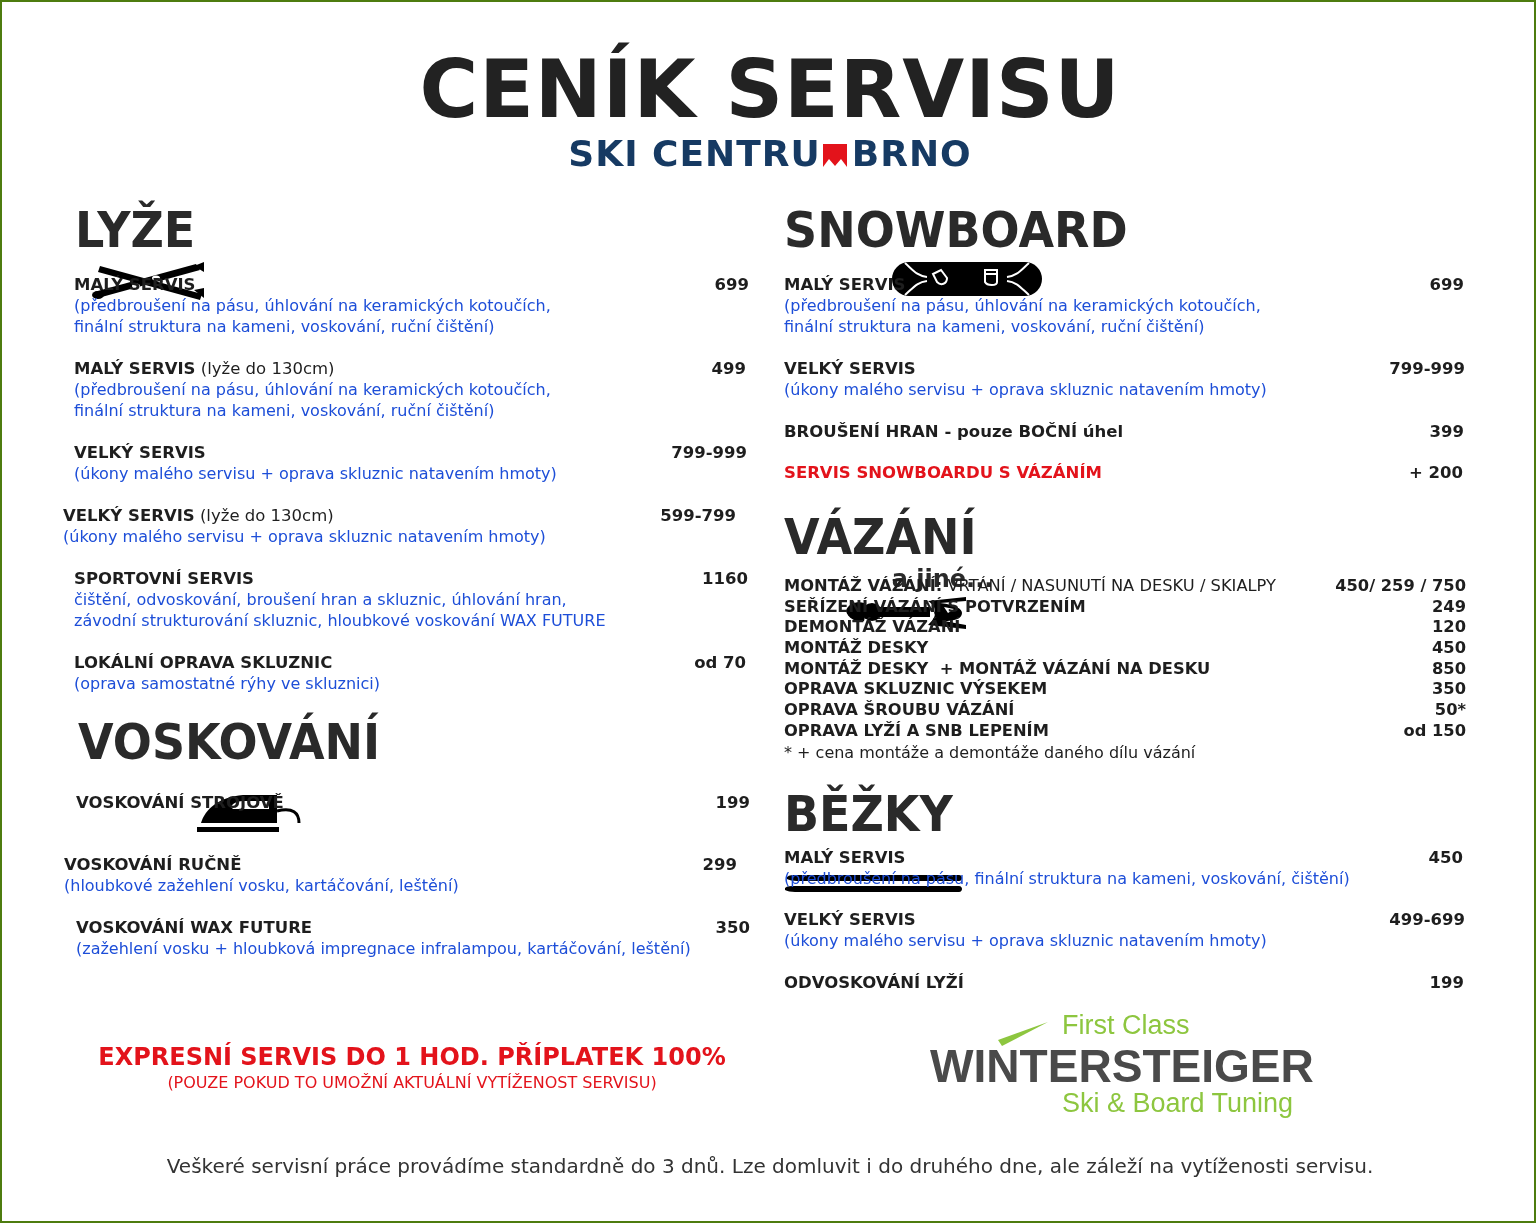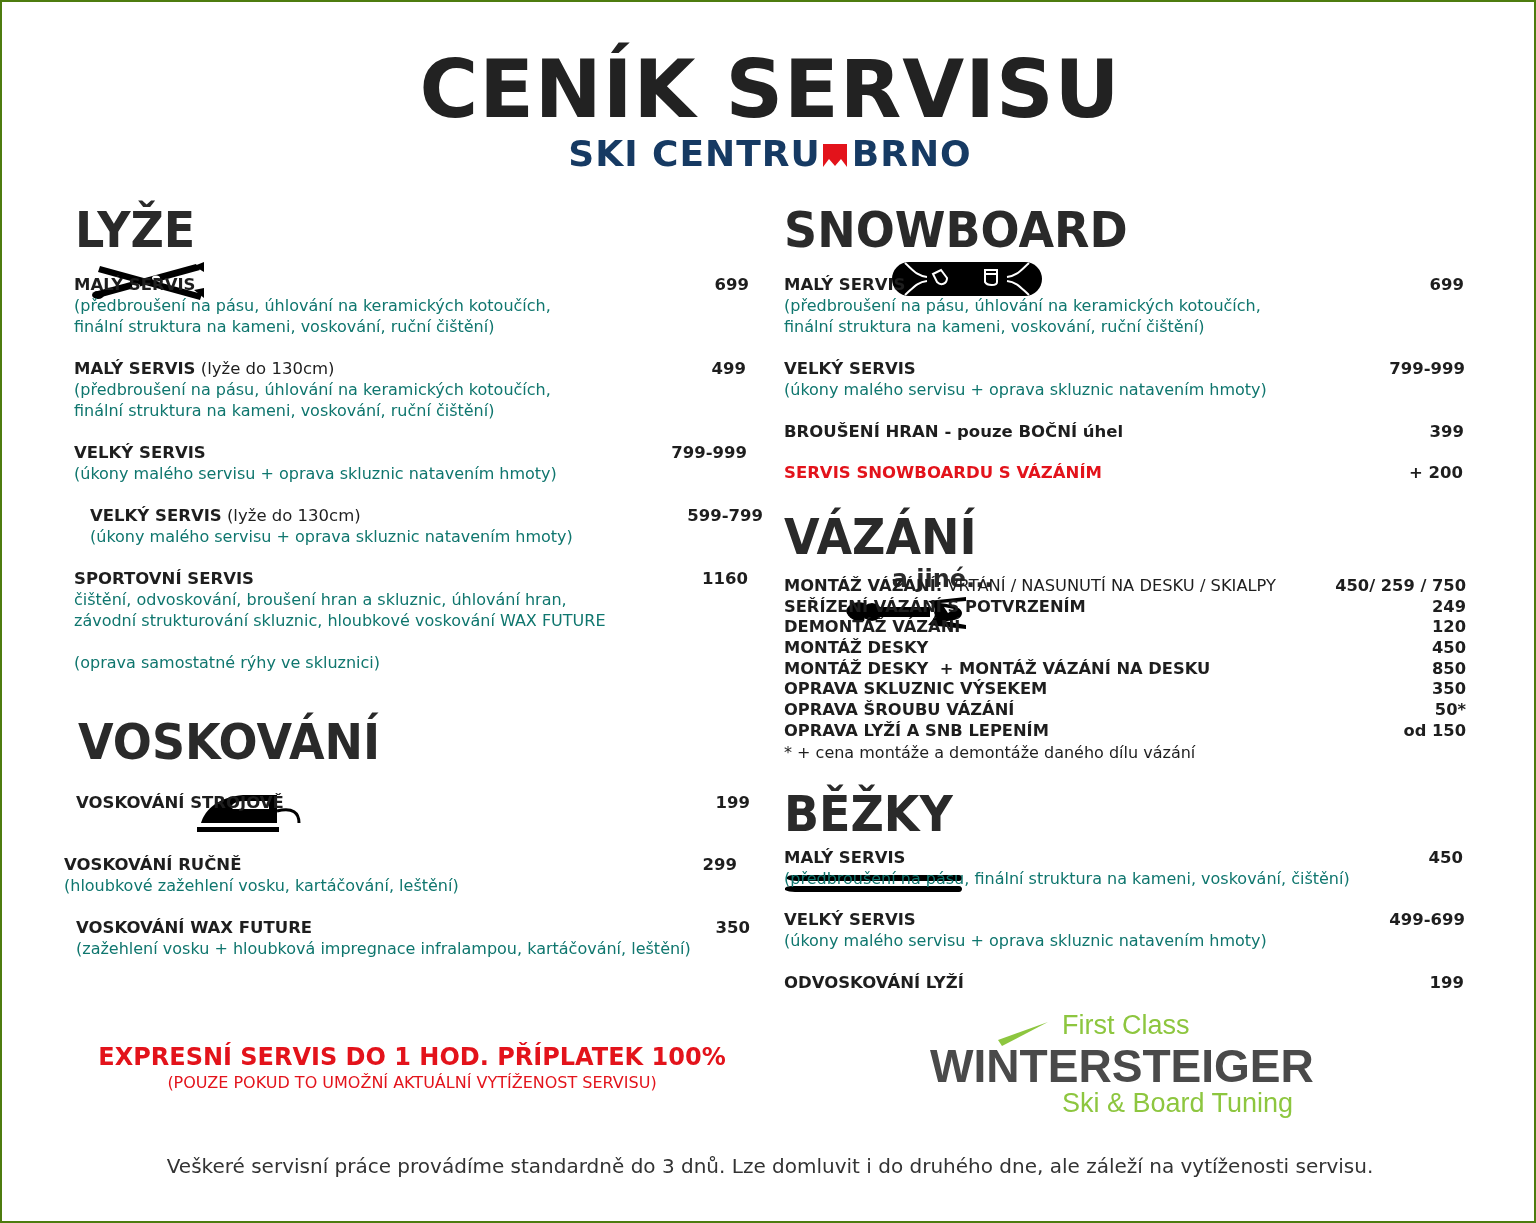--- a/index.html
+++ b/index.html
@@ -28,7 +28,7 @@
   .name { font-family: "DejaVu Sans", sans-serif; font-weight: bold; font-size: 16.5px; color: #1e1e1e; line-height: 21px; }
   .name .extra { font-weight: normal; }
   .price { font-family: "DejaVu Sans", sans-serif; font-weight: bold; font-size: 16.5px; color: #1e1e1e; line-height: 21px; text-align: right; }
-  .desc { font-family: "DejaVu Sans", sans-serif; font-size: 16px; color: #0f766e; line-height: 21px; font-weight: normal; }
+  .desc { font-family: "DejaVu Sans", sans-serif; font-size: 16px; color: #1d4ed8; line-height: 21px; font-weight: normal; }
   .red { color: #e3131b !important; }
 
   .vaz-list { position: absolute; left: 782px; top: 574px; width: 682px; }

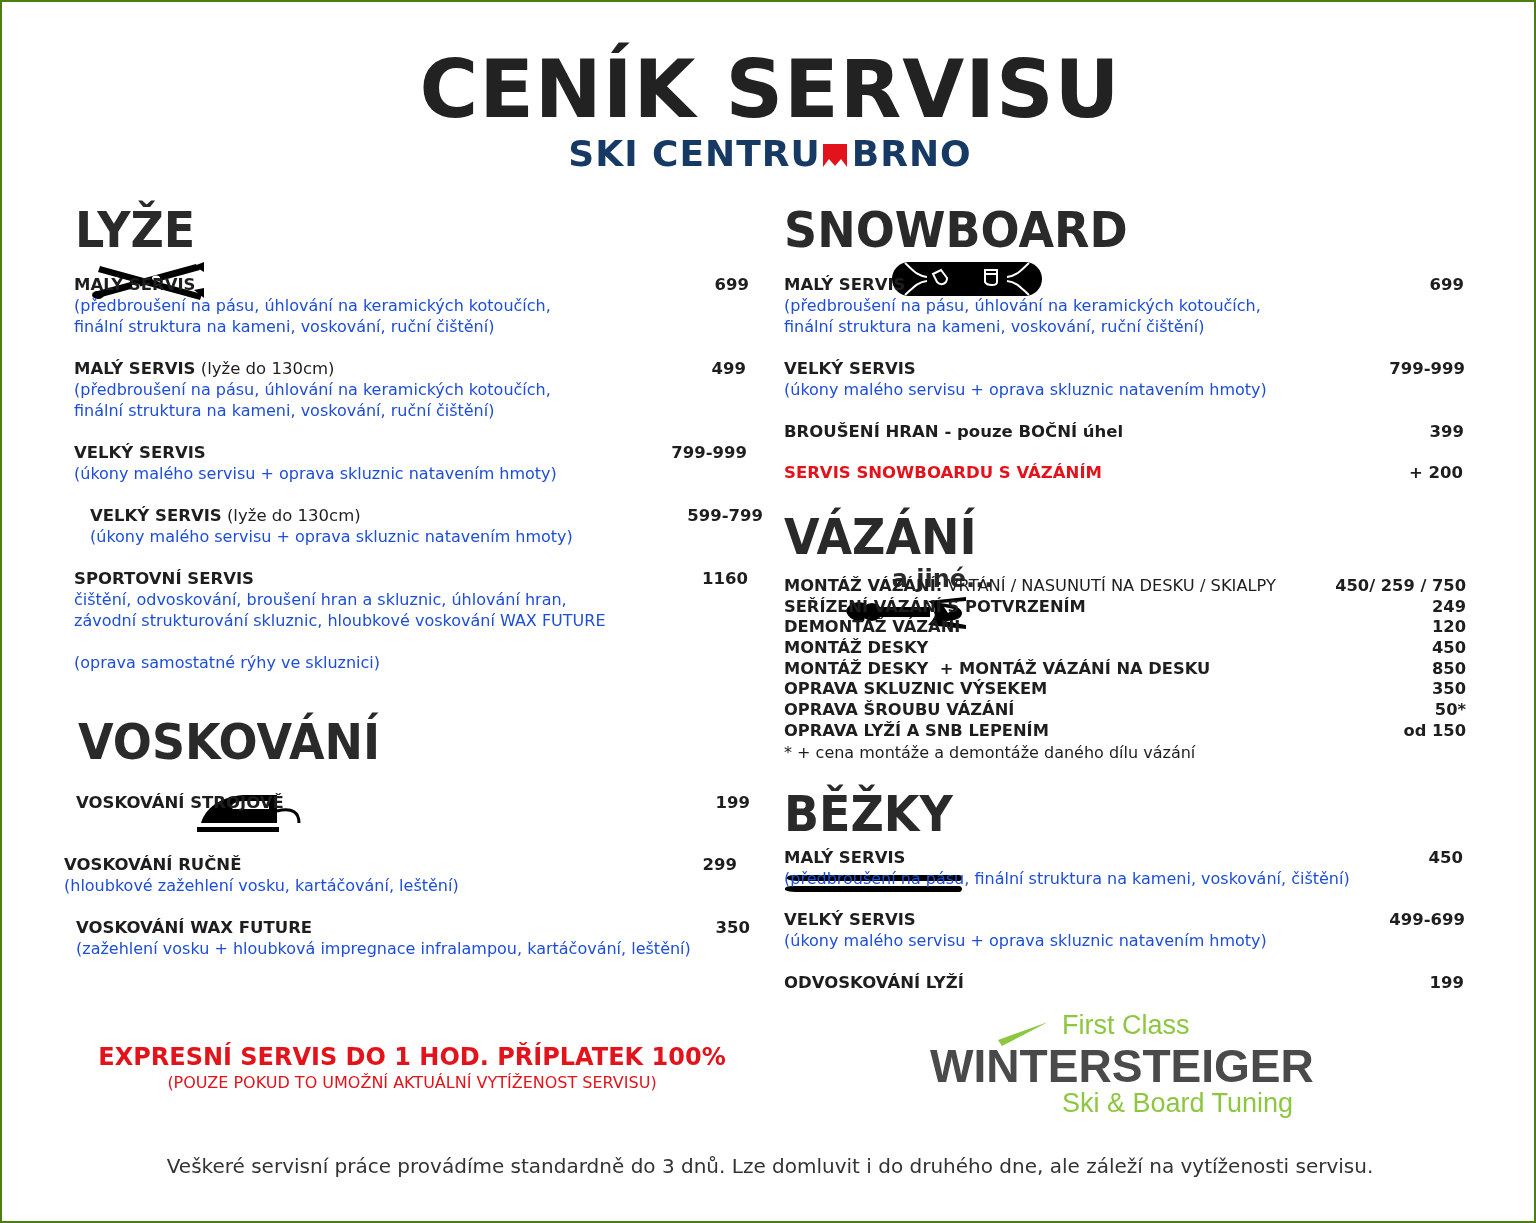--- a/index.html
+++ b/index.html
@@ -100,7 +100,7 @@
       </div>
     <div class="desc">(úkony malého servisu + oprava skluznic natavením hmoty)</div>
   </div>
-  <div class="item" style="left:88px; top:503px; width:673px;">
+  <div class="item" style="left:61px; top:503px; width:673px;">
     <div class="row">
         <span class="name"><span>VELKÝ SERVIS</span><span class="extra"> (lyže do 130cm)</span></span>
         <span class="price">599-799</span>

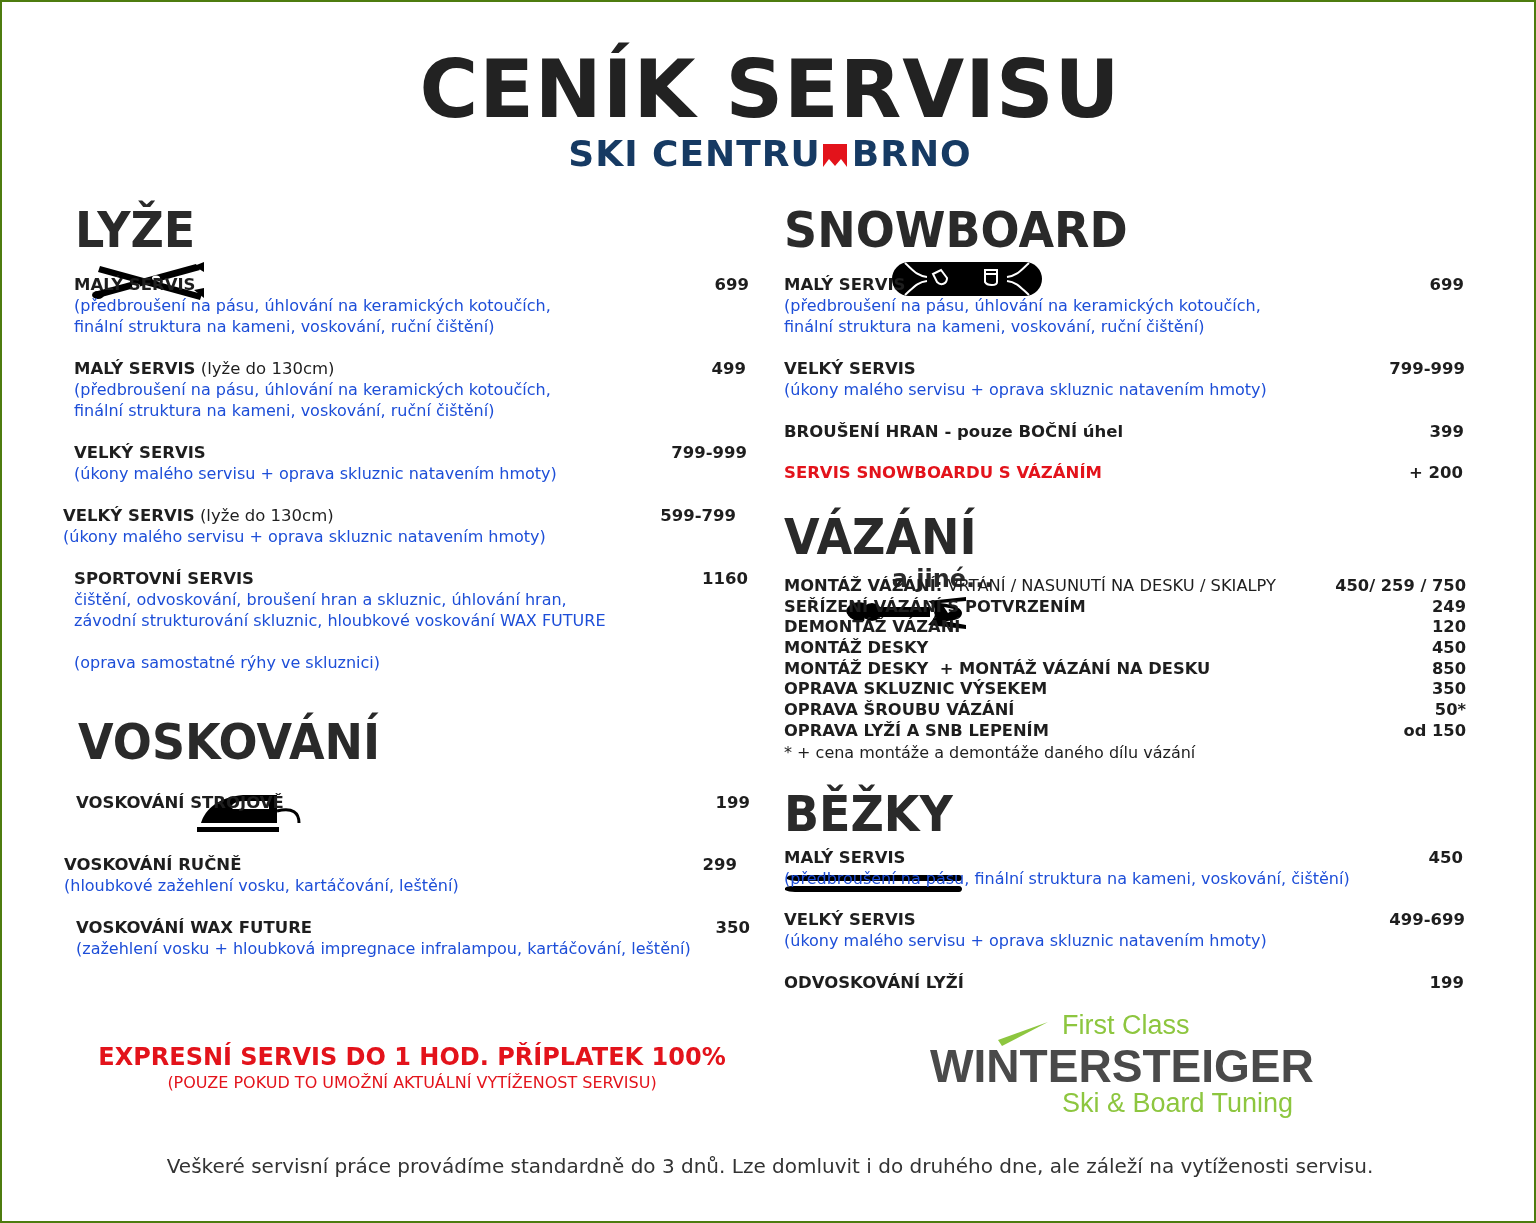--- a/index.html
+++ b/index.html
@@ -116,6 +116,10 @@
     <div class="desc">závodní strukturování skluznic, hloubkové voskování WAX FUTURE</div>
   </div>
   <div class="item" style="left:72px; top:650px; width:672px;">
+    <div class="row">
+        <span class="name"><span>LOKÁLNÍ OPRAVA SKLUZNIC</span><span class="extra"></span></span>
+        <span class="price">od 70</span>
+      </div>
     <div class="desc">(oprava samostatné rýhy ve skluznici)</div>
   </div>
 

